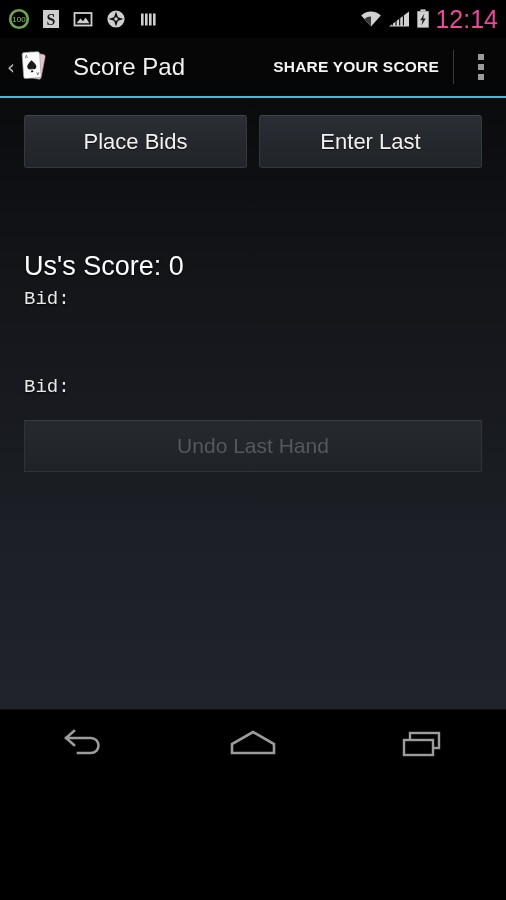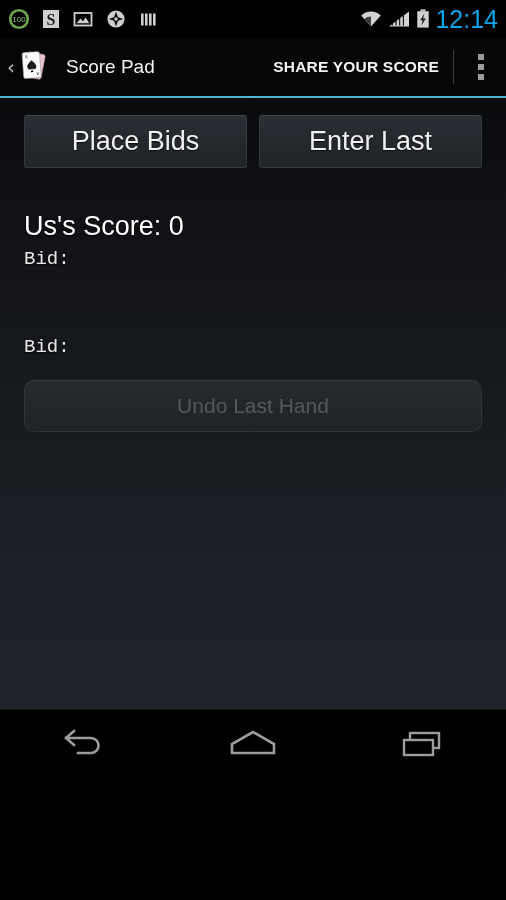--- a/index.html
+++ b/index.html
@@ -49,7 +49,7 @@
     line-height: 0;
   }
   .clock {
-    color: #0ea5e9;
+    color: #ec4899;
     font-size: 25px;
     letter-spacing: 0px;
     margin-left: 0;

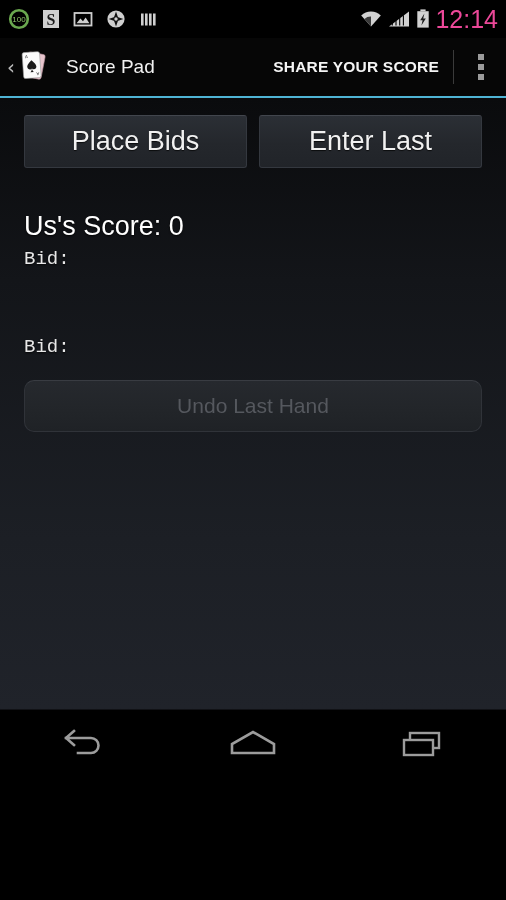--- a/index.html
+++ b/index.html
@@ -87,8 +87,8 @@
   }
   .ab-title {
     color: #f2f2f2;
-    font-size: 19px;
-    margin-left: 13px;
+    font-size: 24px;
+    margin-left: 20px;
     white-space: nowrap;
     font-family: "Liberation Sans", sans-serif;
   }

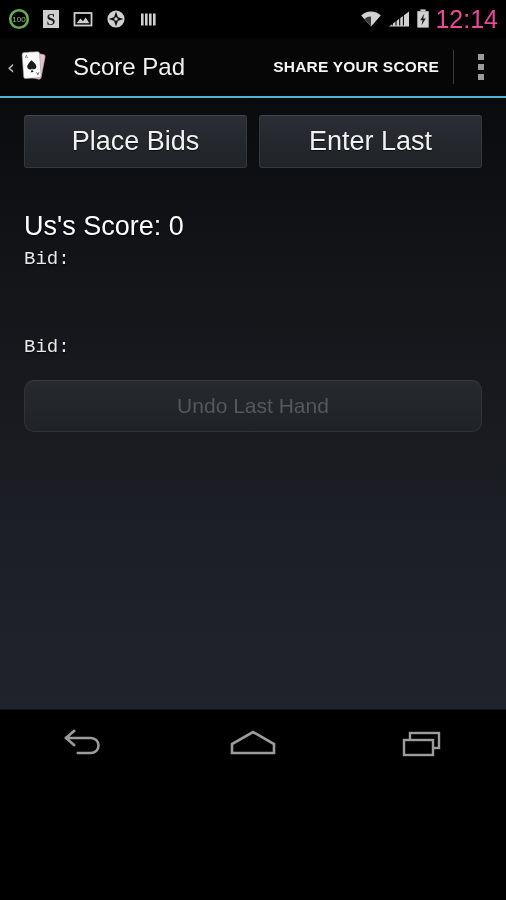--- a/index.html
+++ b/index.html
@@ -157,7 +157,7 @@
     border: 1px solid #34383f;
     border-top-color: #42464d;
     color: #f1f1f1;
-    font-size: 27px;
+    font-size: 22px;
     display: flex;
     align-items: center;
     justify-content: center;

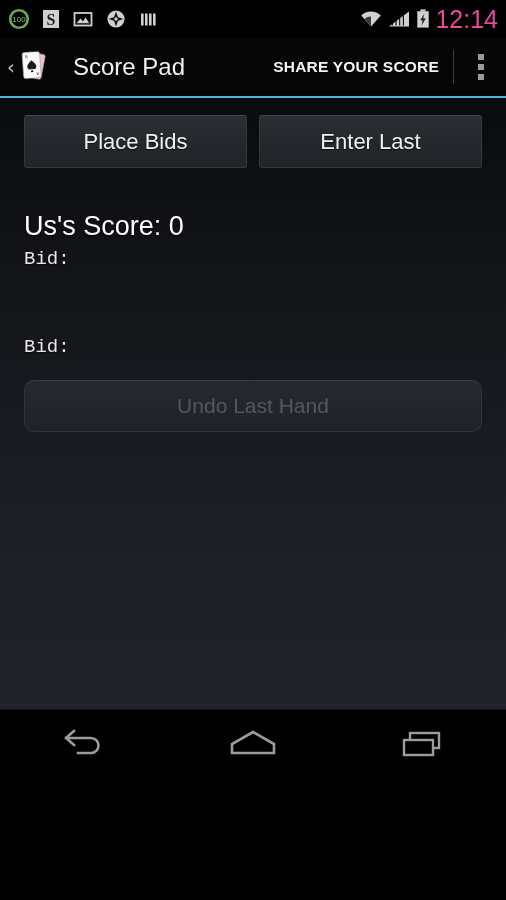--- a/index.html
+++ b/index.html
@@ -172,6 +172,7 @@
     font-size: 27px;
     font-family: "Liberation Sans", sans-serif;
     text-shadow: 0 1px 2px rgba(0,0,0,0.8);
+    margin-top: 40px;
   }
   .bid-line {
     color: #e8e8e8;

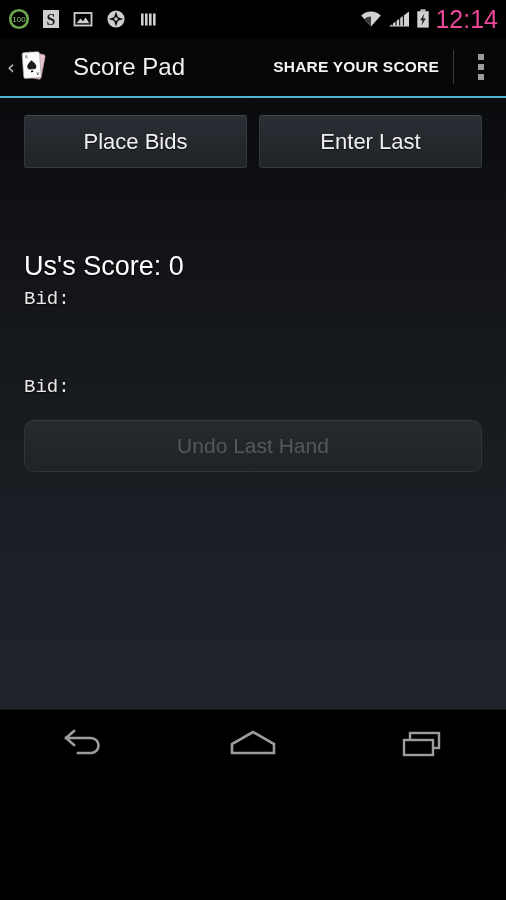--- a/index.html
+++ b/index.html
@@ -189,7 +189,7 @@
     display: block;
     width: 100%;
     height: 52px;
-    border-radius: 10px;
+    border-radius: 1px;
     box-sizing: border-box;
     display: flex;
     align-items: center;

